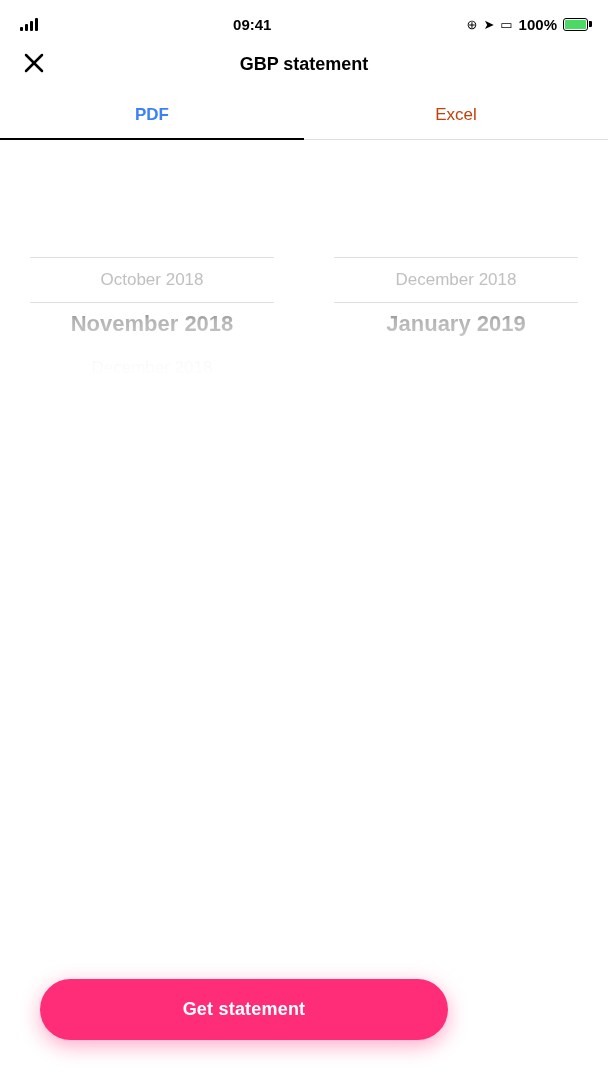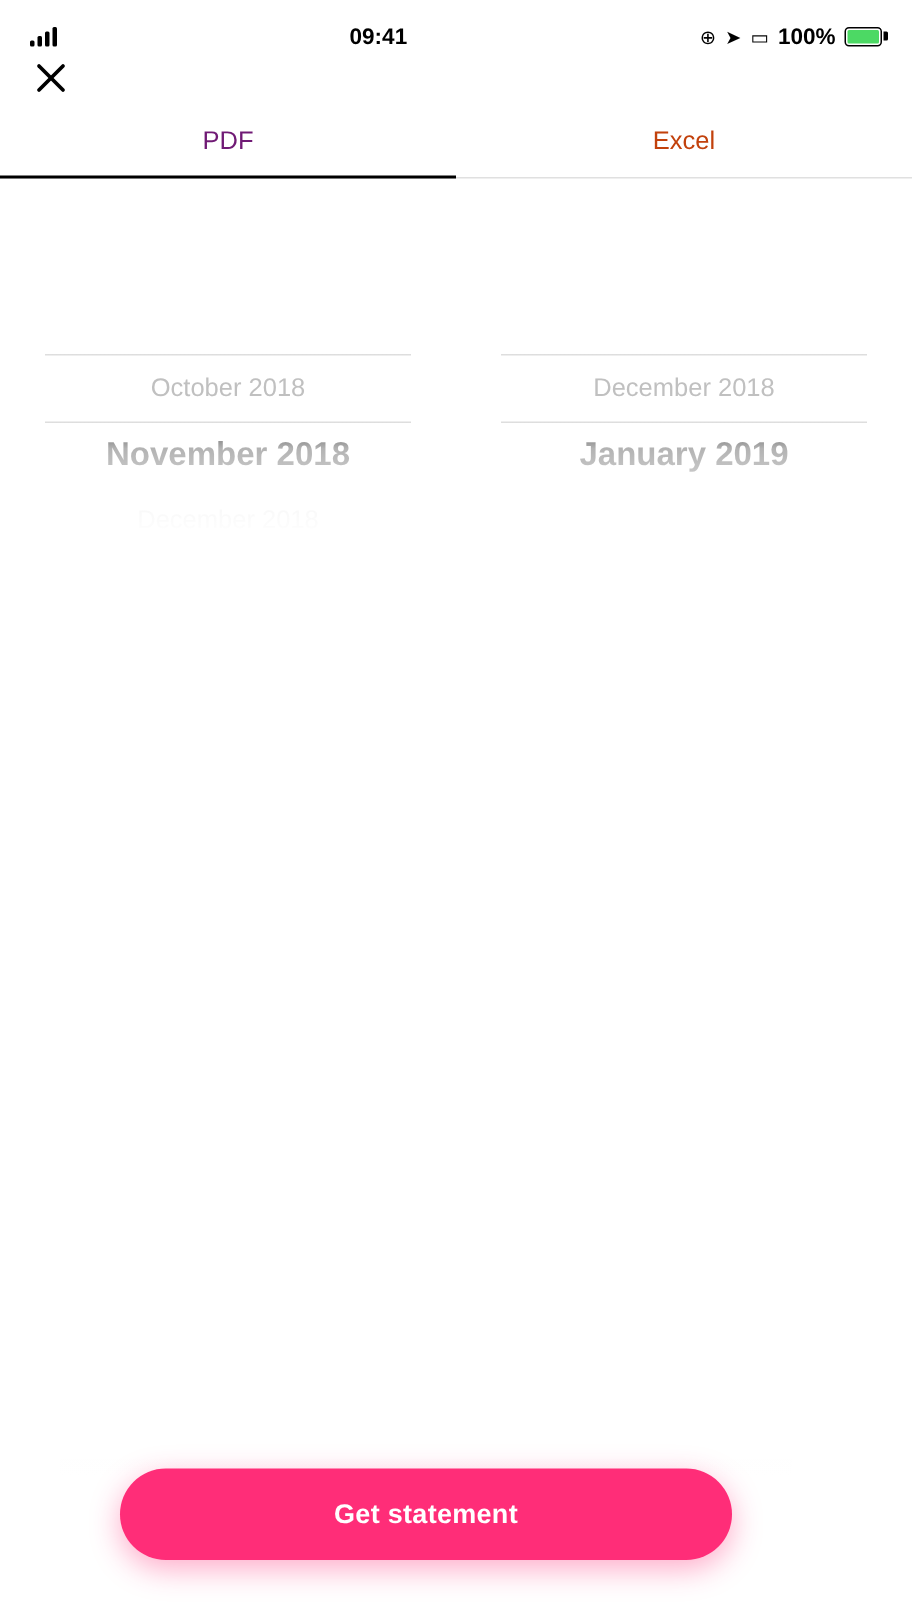--- a/index.html
+++ b/index.html
@@ -294,6 +294,7 @@
       <line x1="18" y1="2" x2="2" y2="18" stroke="#000" stroke-width="2.5" stroke-linecap="round"></line>
     </svg>
   </button>
+  <h1 class="header-title">GBP statement</h1>
 </div>
 
 <div class="tab-bar">

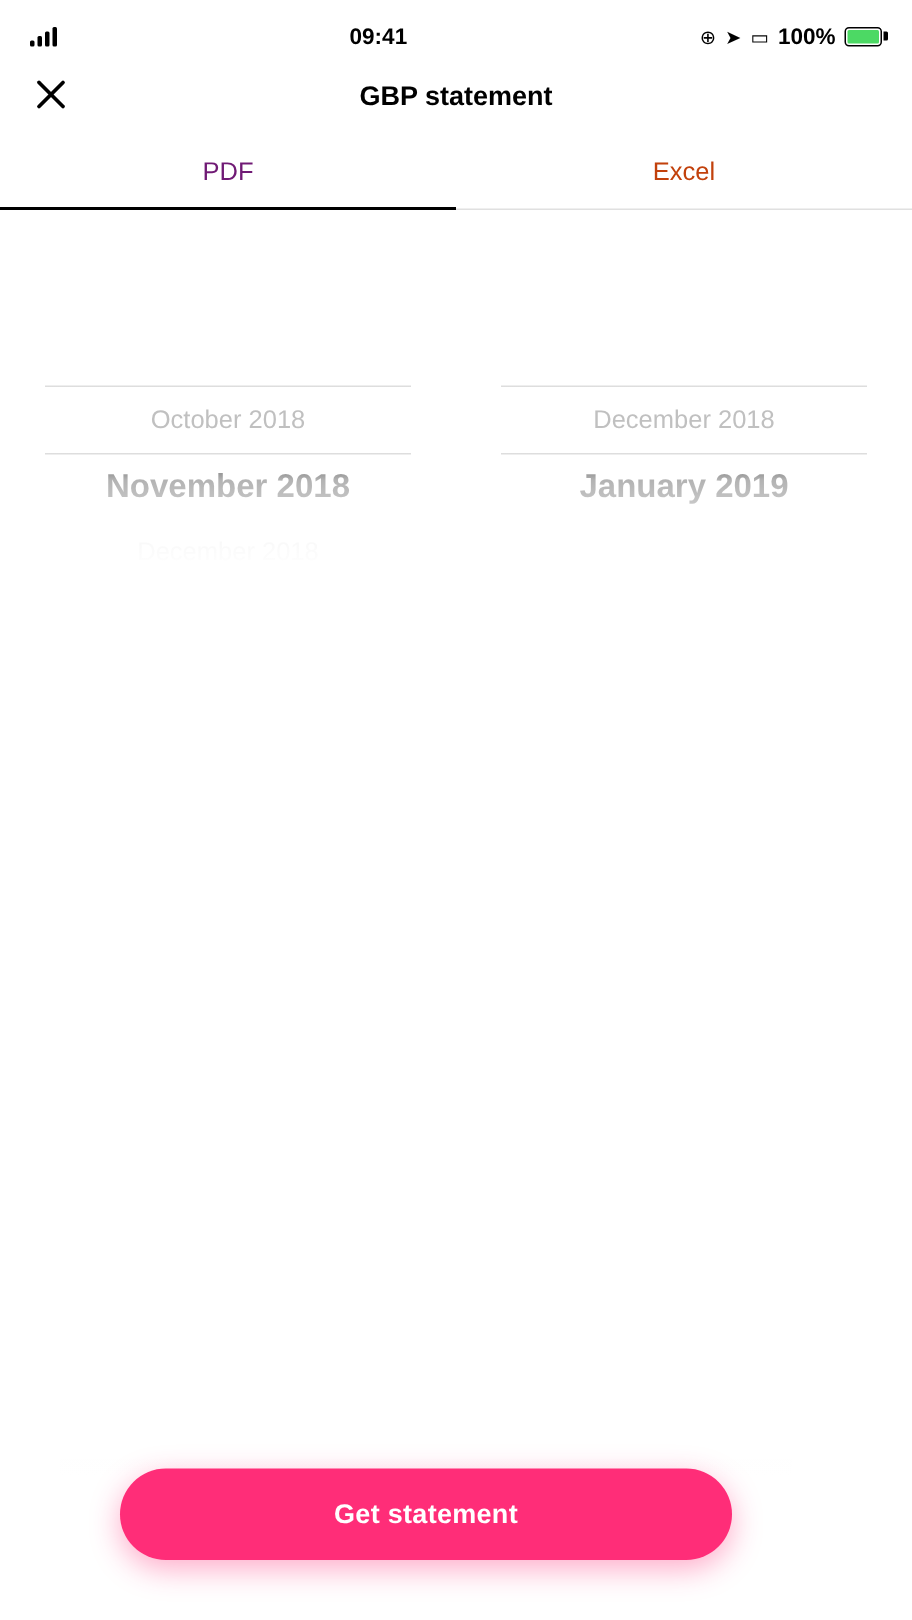--- a/index.html
+++ b/index.html
@@ -143,8 +143,8 @@
     }
 
     .tab-item.active {
-      color: #701a75;
-      font-weight: 400;
+      color: #3b82f6;
+      font-weight: 700;
     }
 
     .tab-item.active::after {

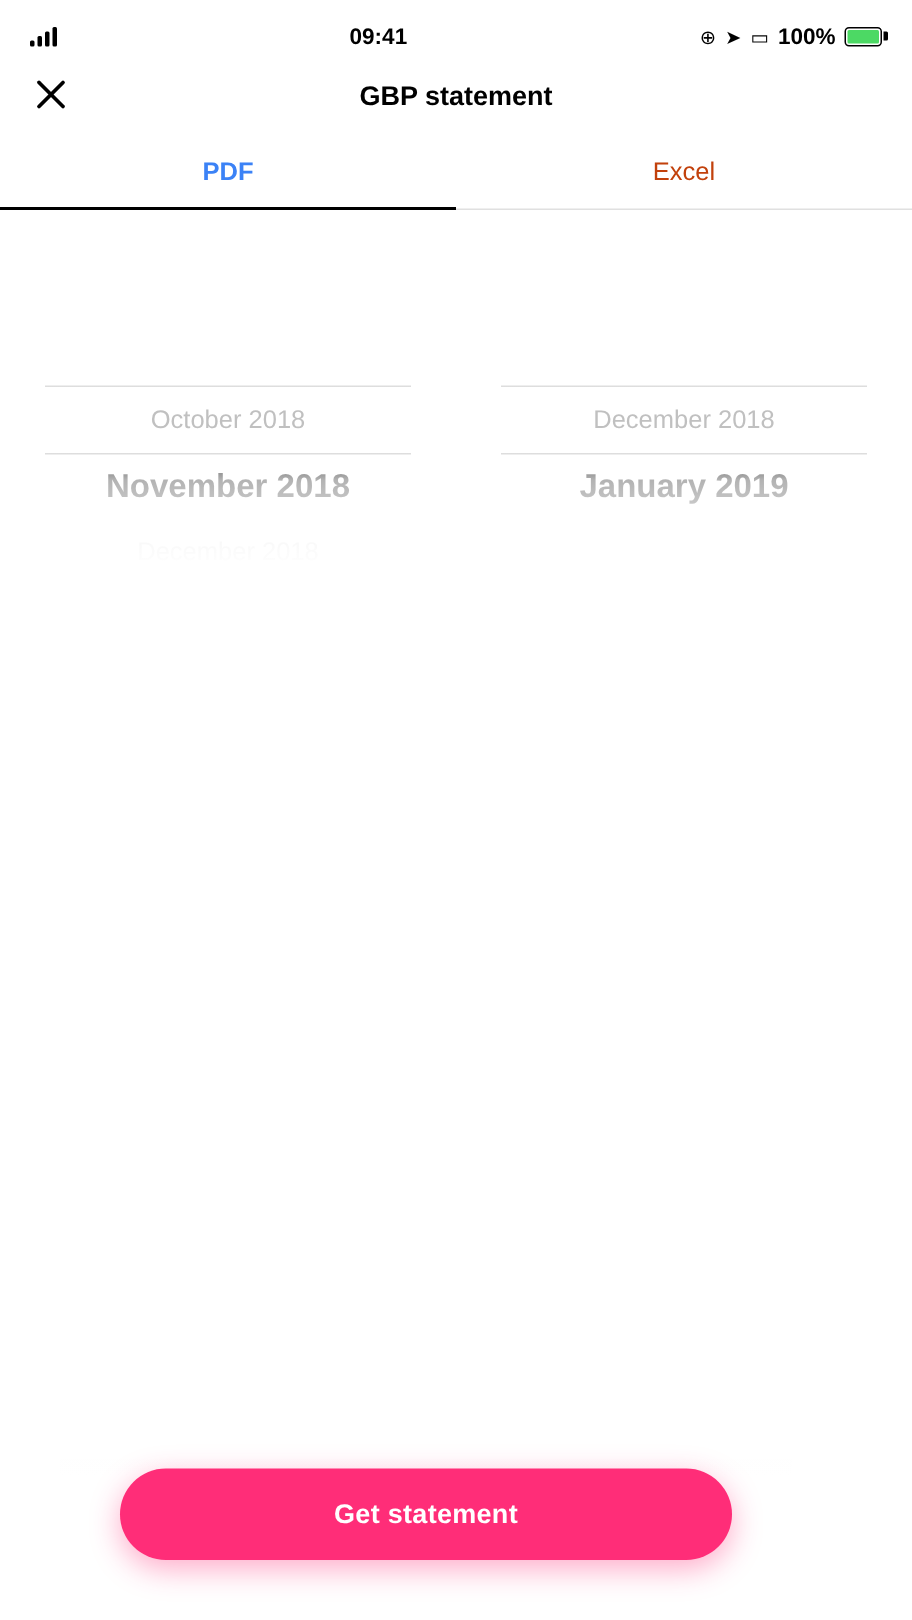--- a/index.html
+++ b/index.html
@@ -243,7 +243,6 @@
       width: 488px;
       padding: 20px 40px 40px;
       background: linear-gradient(to top, rgba(255,255,255,1) 80%, rgba(255,255,255,0));
-      margin-left: 40px;
     }
 
     .get-statement-btn {

